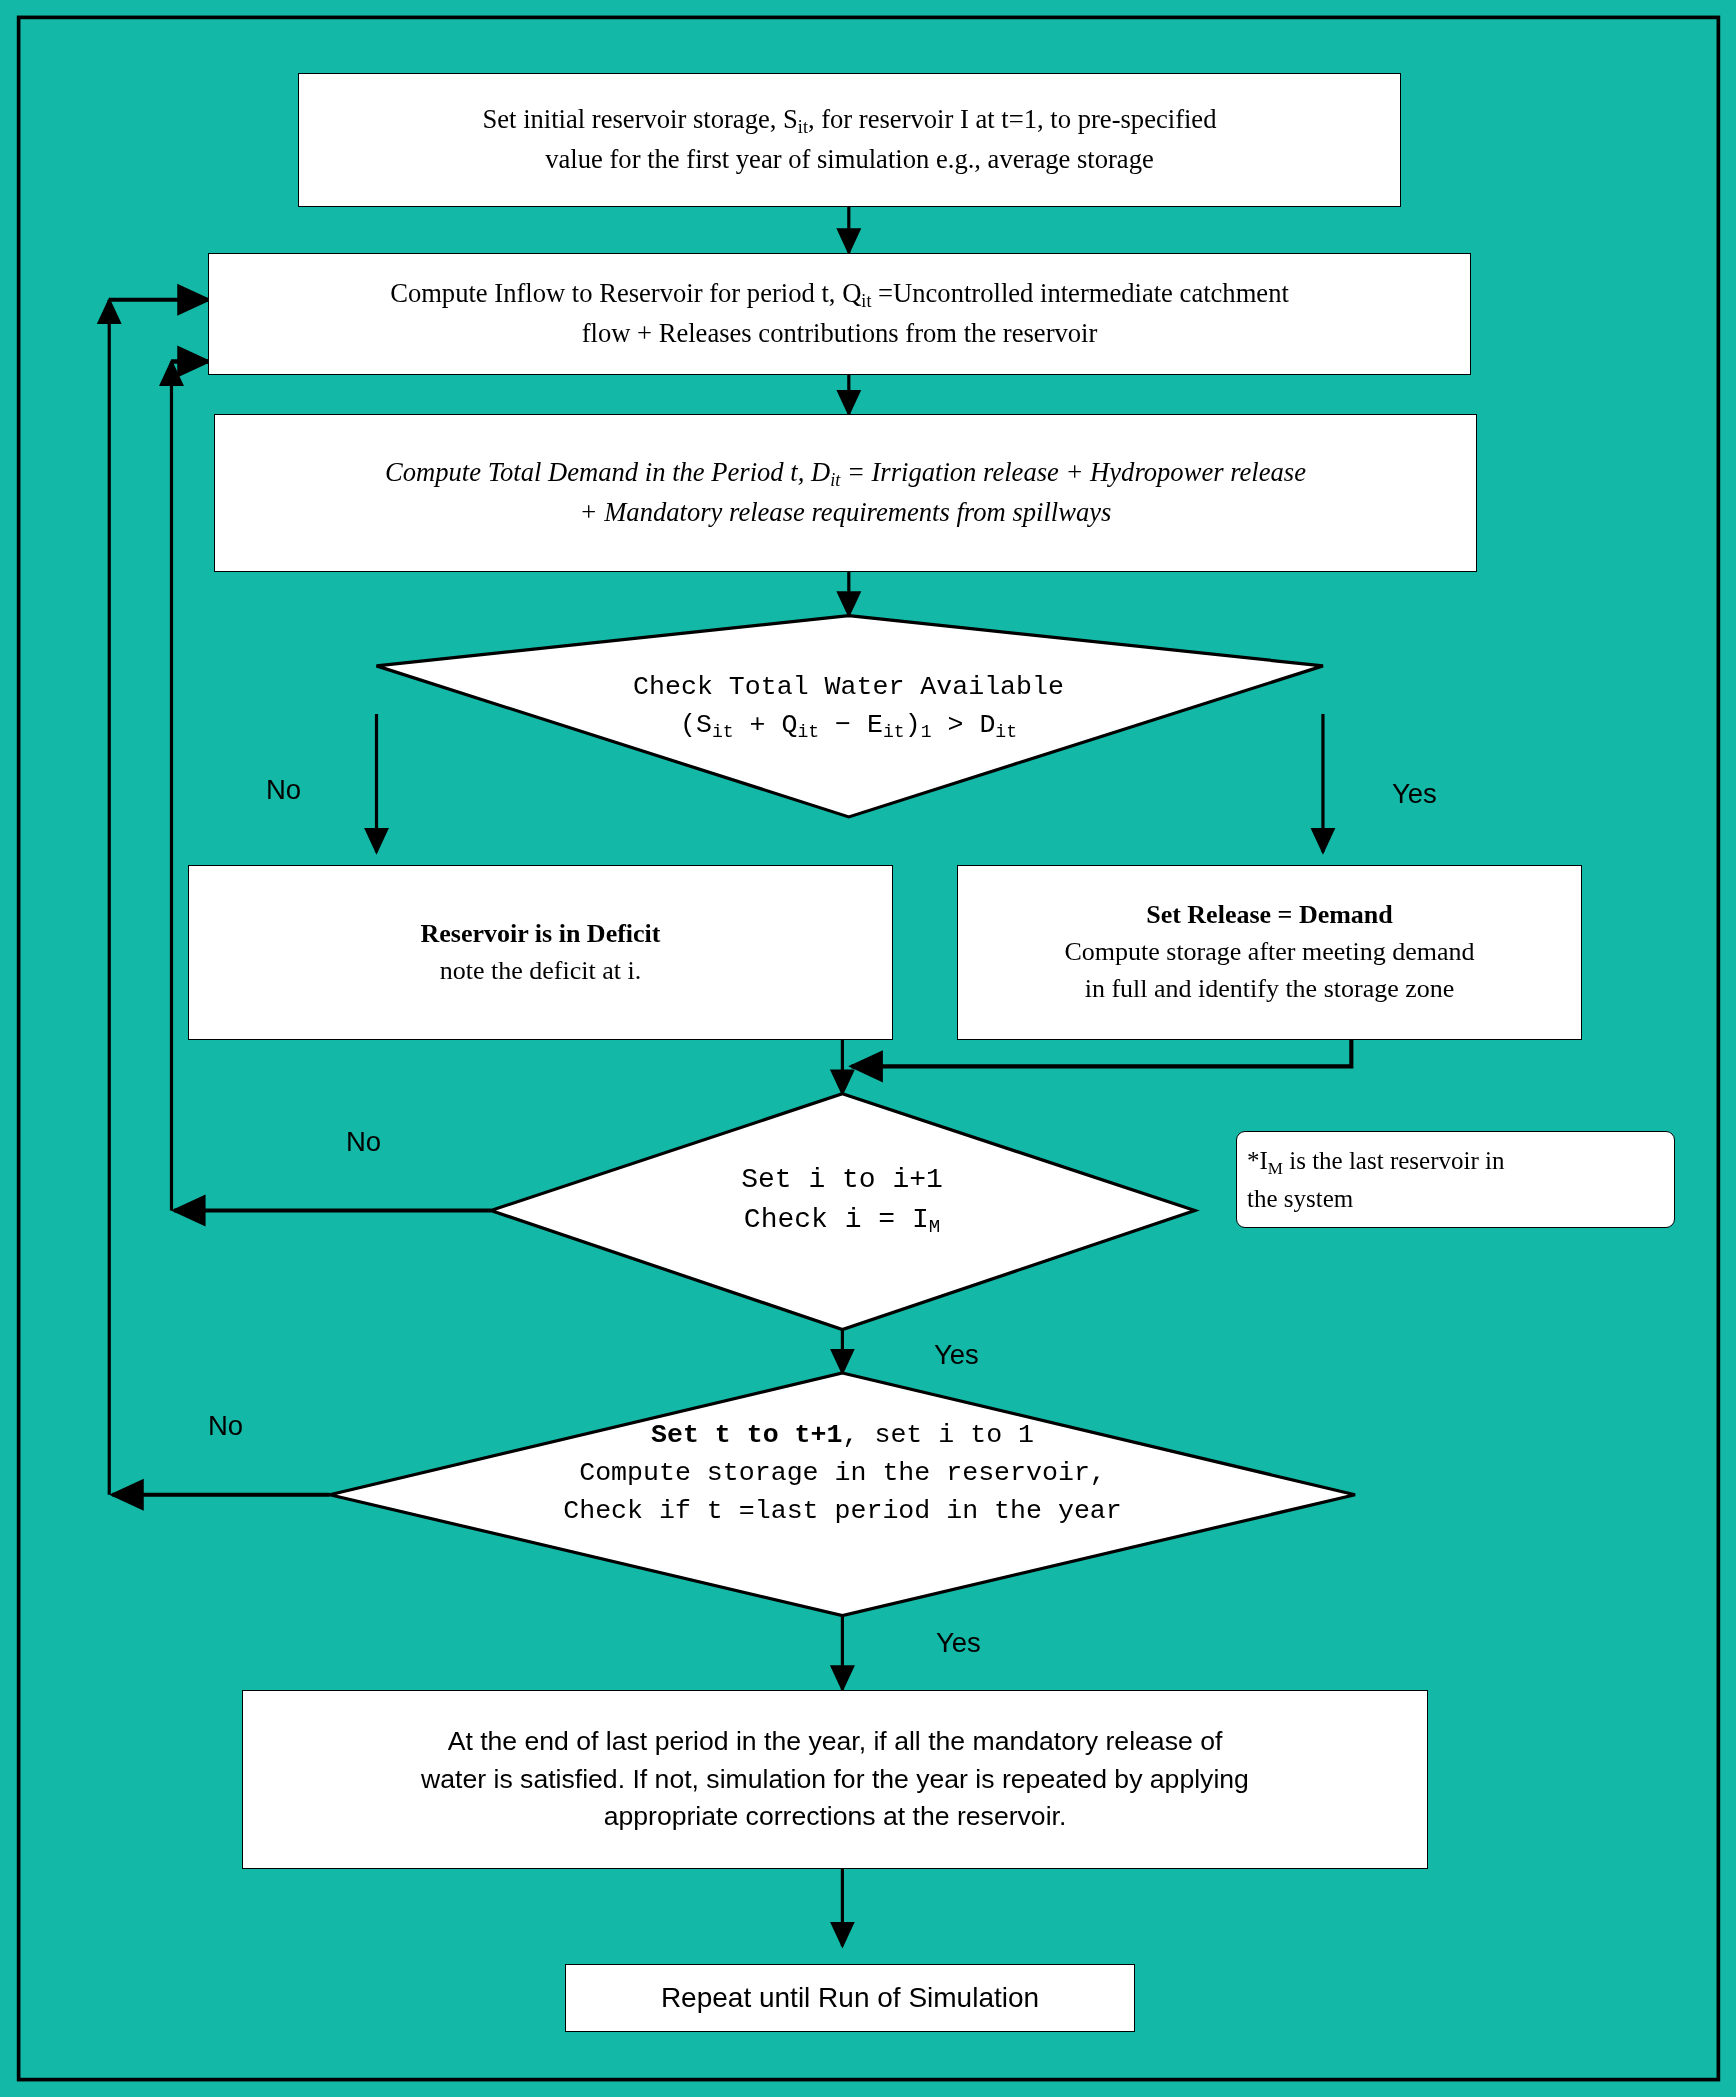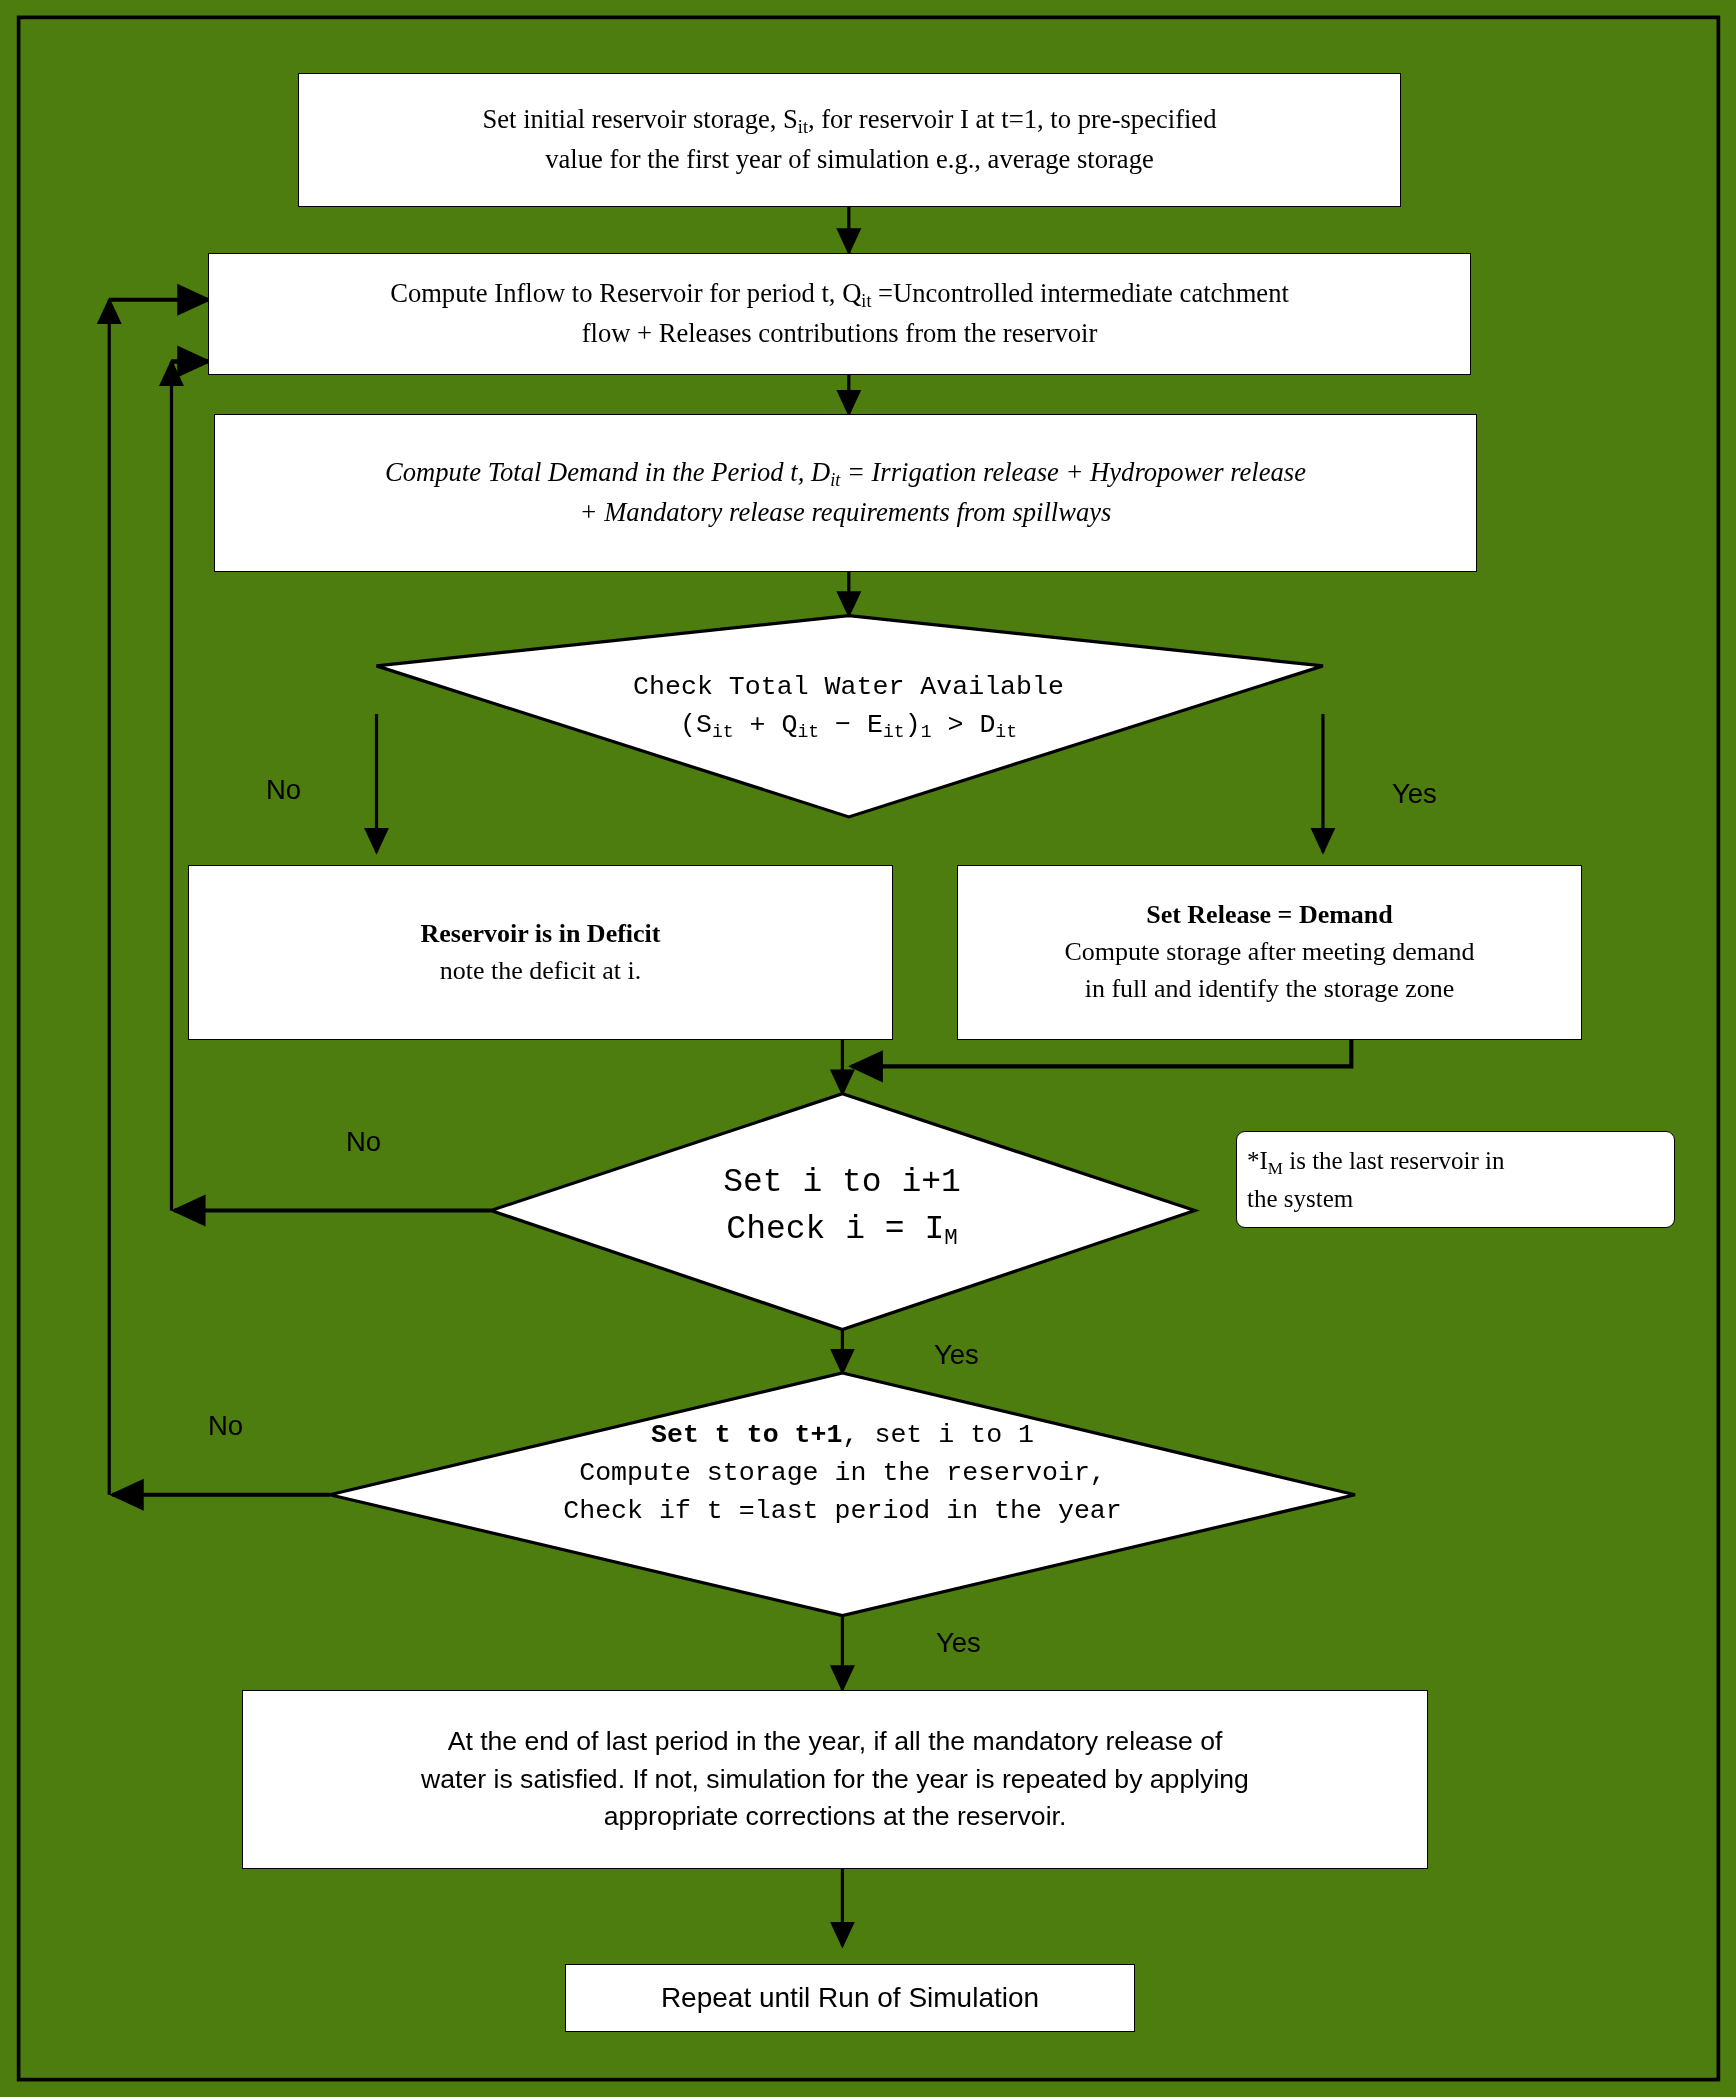--- a/index.html
+++ b/index.html
@@ -4,7 +4,7 @@
 <style>
   html,body{margin:0;padding:0;background:#ffffff;}
   body{font-family:"Liberation Serif",serif;}
-  #stage{position:relative;width:1737px;height:2097px;background:#4d7c0f;overflow:hidden;}
+  #stage{position:relative;width:1737px;height:2097px;background:#14b8a6;overflow:hidden;}
   #svgLayer{position:absolute;left:0;top:0;width:1737px;height:2097px;}
 
   .node{position:absolute;box-sizing:border-box;display:flex;align-items:center;

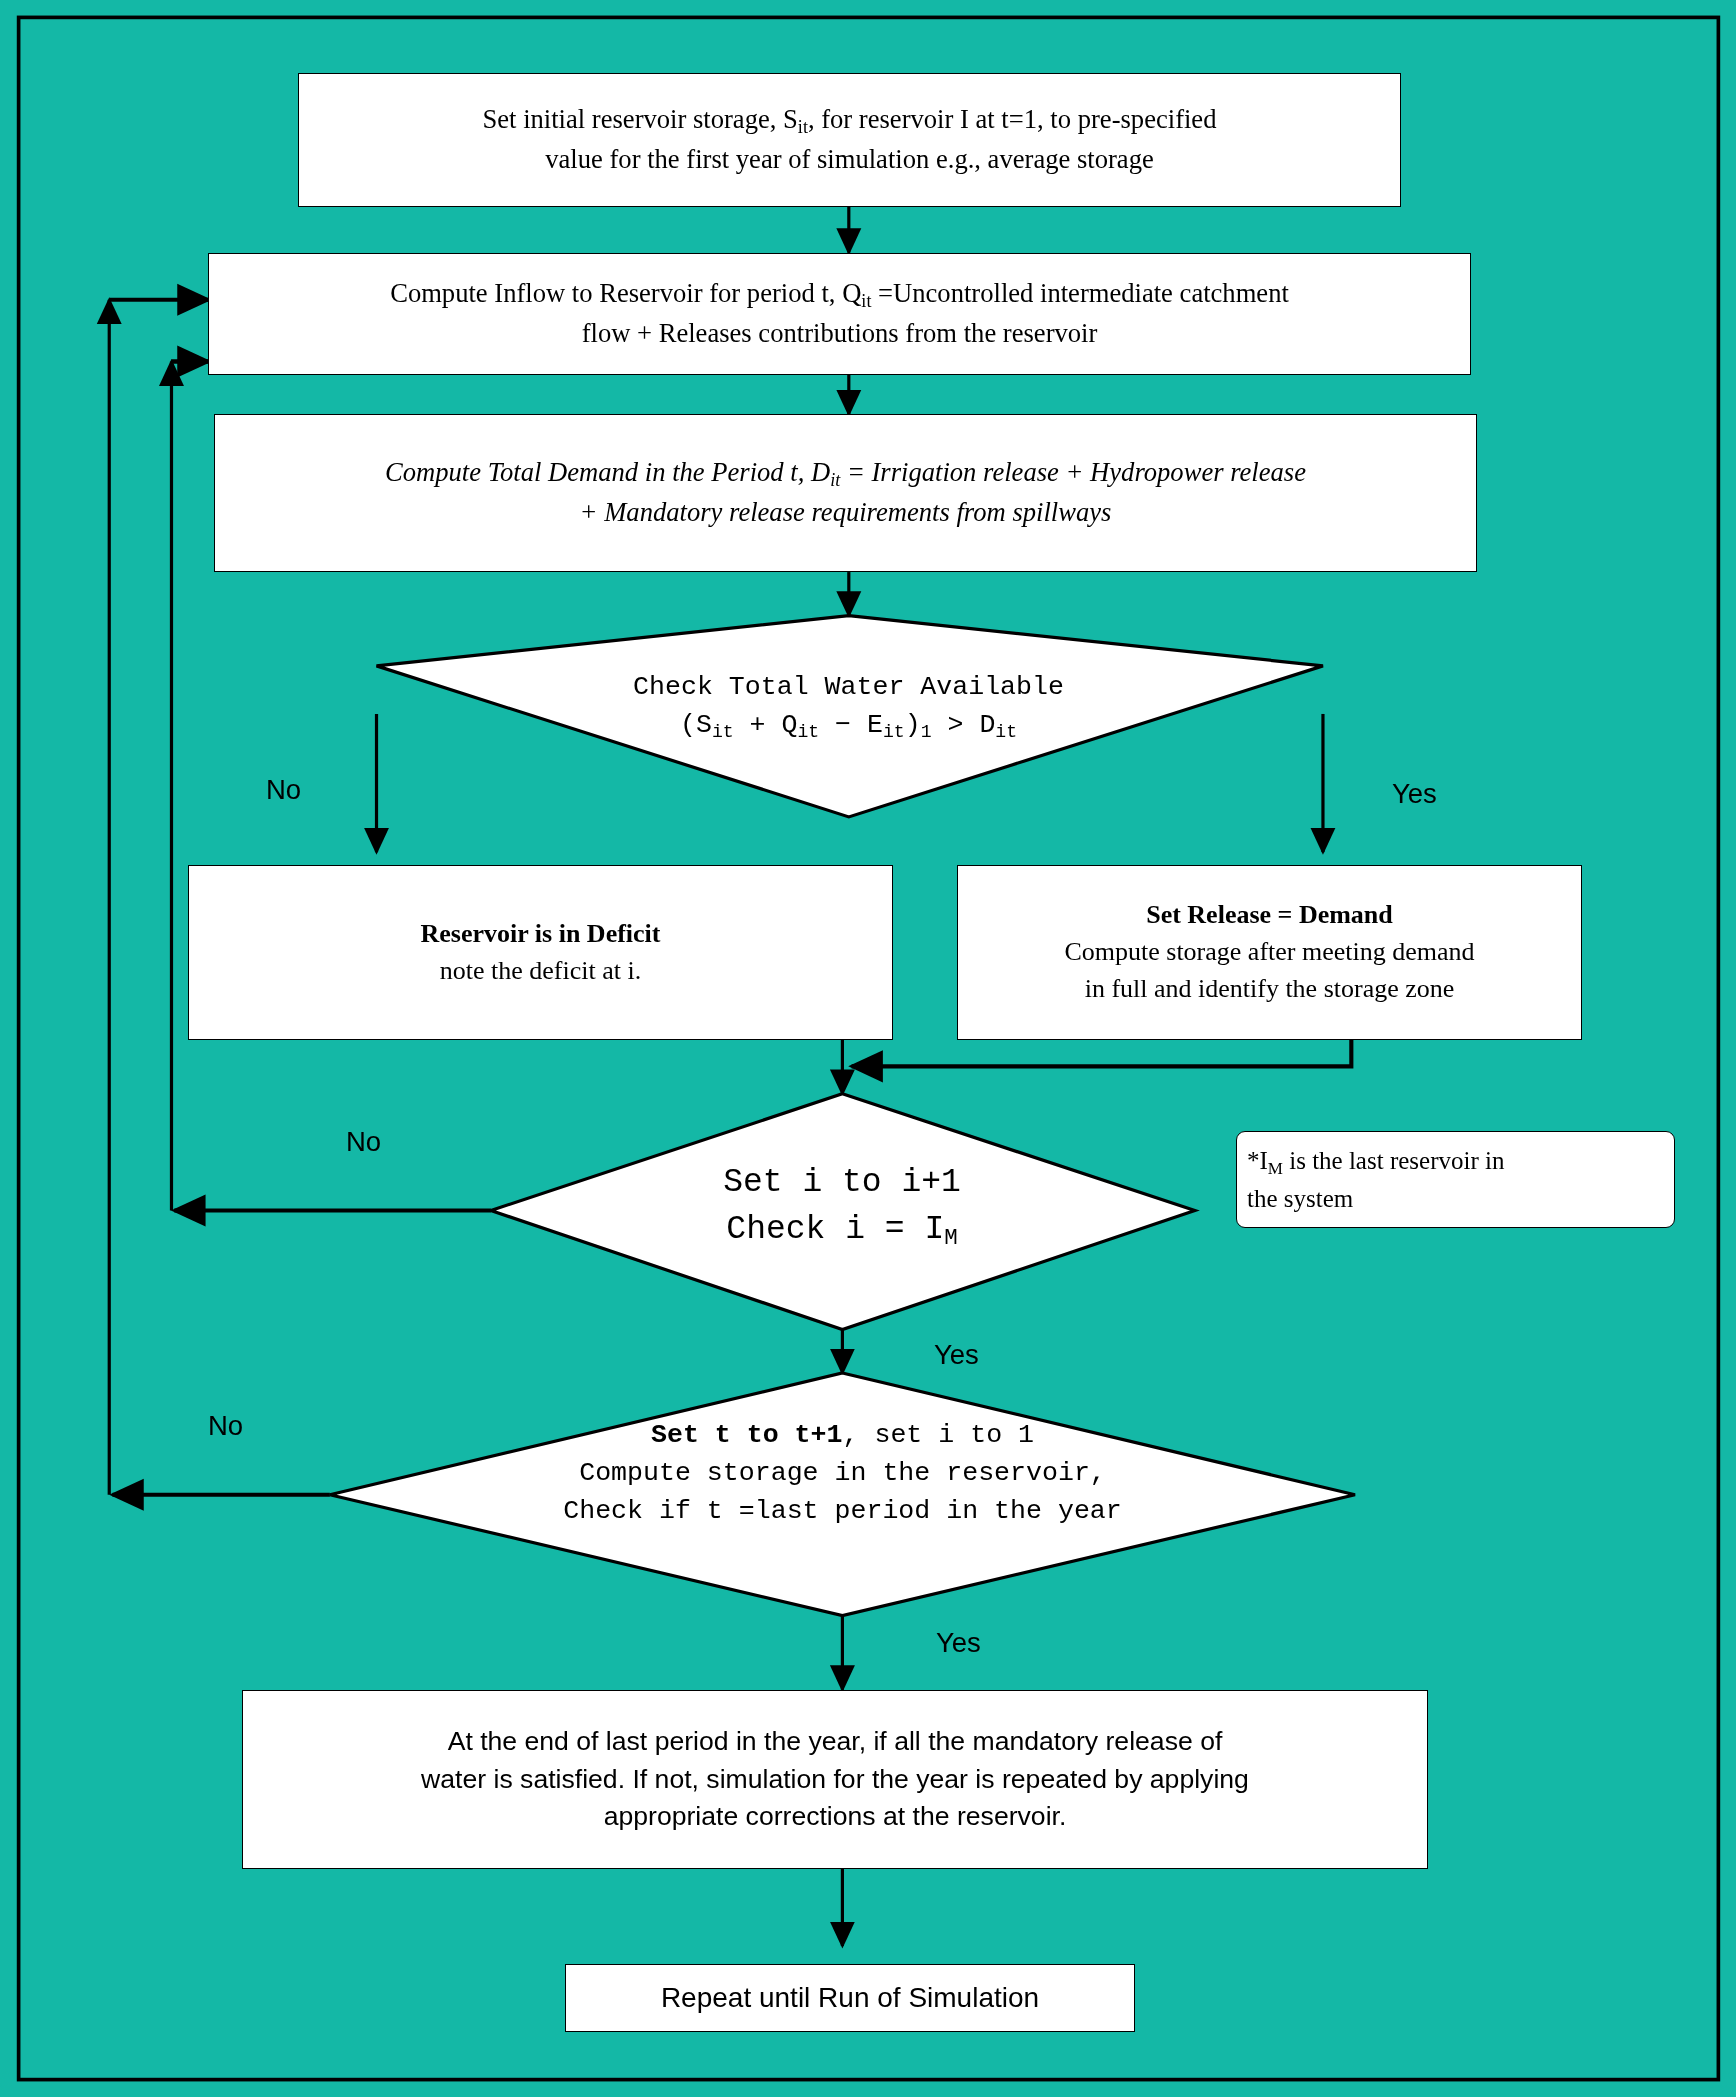--- a/index.html
+++ b/index.html
@@ -125,7 +125,7 @@
     </div>
   </div>
 
-  <div class="dia-text" style="left:659px;top:1160px;width:366px;font-size:33px;">
+  <div class="dia-text" style="left:659px;top:1160px;width:366px;font-size:28px;">
     <div>Set i to i+1</div>
     <div>
       <span>Check i = I</span><sub>M</sub>

